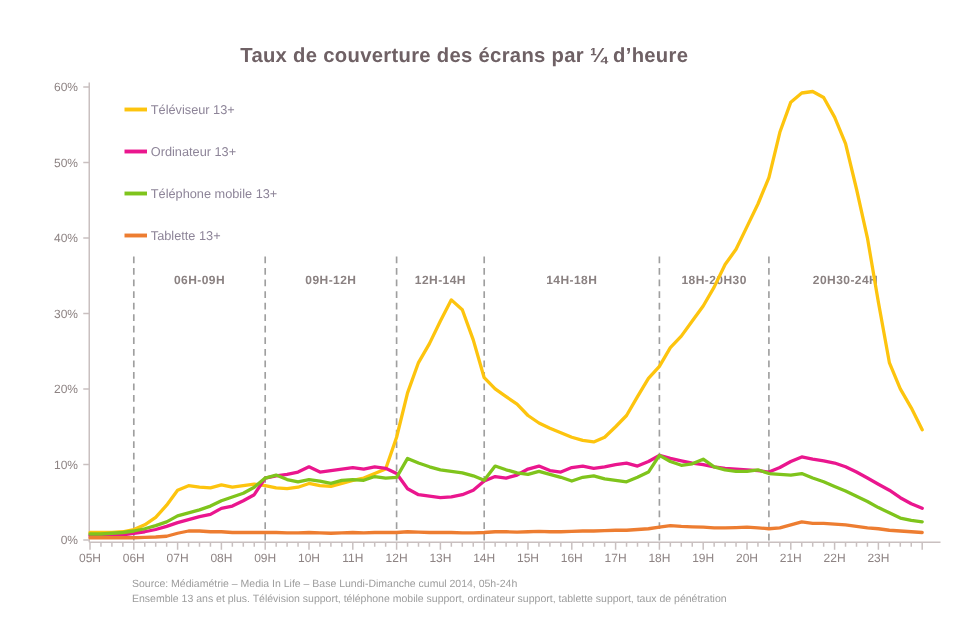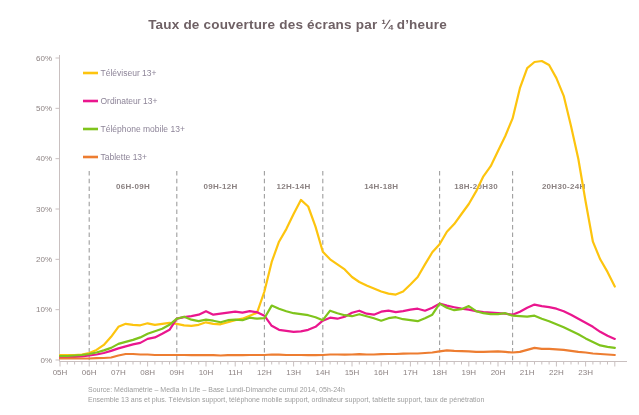--- a/index.html
+++ b/index.html
@@ -8,7 +8,7 @@
     font-family:"Liberation Sans", sans-serif;
   }
   .chart-title{
-    position:absolute;top:17px;left:0;width:595px;margin:0;
+    position:absolute;top:17px;left:0;width:595px;margin:12px;
     text-align:center;font-size:13.5px;font-weight:bold;color:#6f6165;
     letter-spacing:0.2px;
   }

